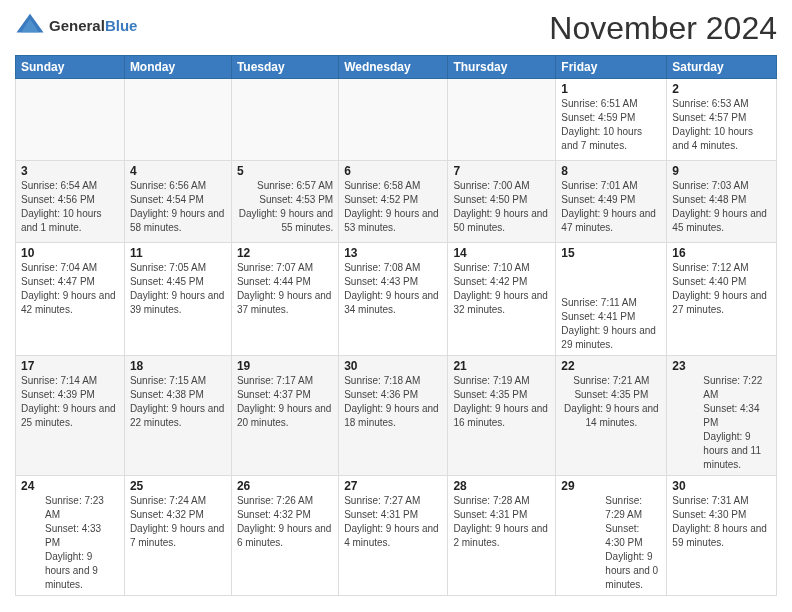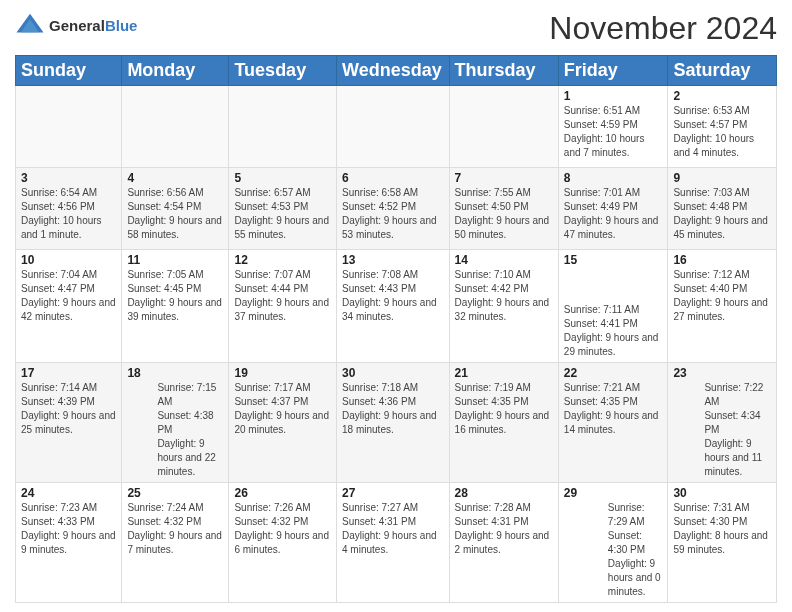--- a/index.html
+++ b/index.html
@@ -52,7 +52,7 @@
       background: #3a7abf;
       color: white;
       padding: 4px 5px;
-      font-size: 18px;
+      font-size: 12px;
       font-weight: bold;
       text-align: left;
       border: 1px solid #2d6aa0;

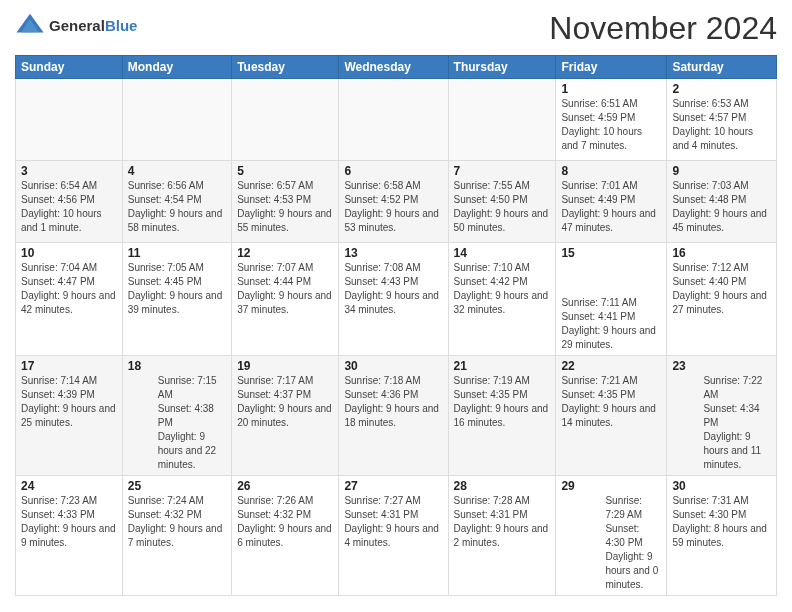--- a/index.html
+++ b/index.html
@@ -157,7 +157,7 @@
           </td>
           <td>
             <span class="day-num">5</span>
-            <div class="day-info" style="white-space: pre-wrap;">Sunrise: 6:57 AM
+            <div class="day-info" style="white-space: pre-wrap; text-align: right;">Sunrise: 6:57 AM
 Sunset: 4:53 PM
 Daylight: 9 hours and 55 minutes.</div>
           </td>

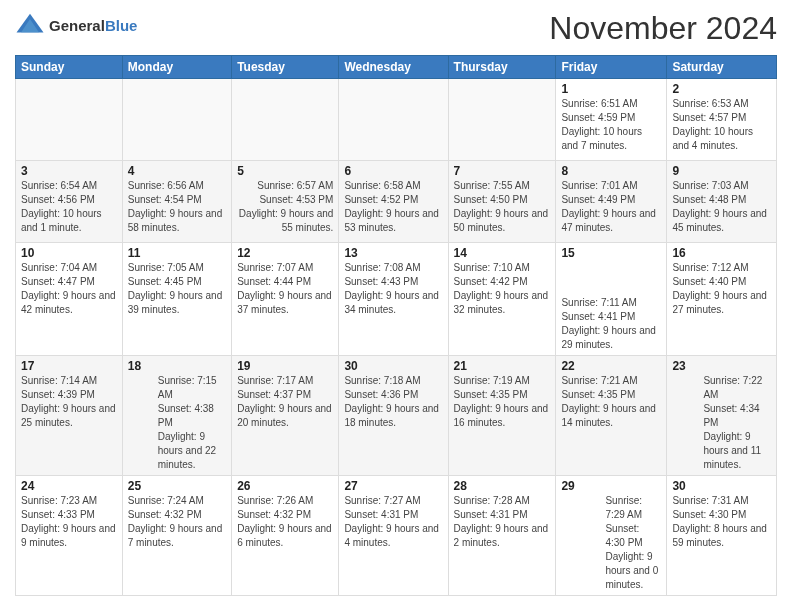--- a/index.html
+++ b/index.html
@@ -169,7 +169,7 @@
           </td>
           <td>
             <span class="day-num">7</span>
-            <div class="day-info" style="white-space: pre-wrap;">Sunrise: 7:55 AM
+            <div class="day-info" style="white-space: pre-wrap;">Sunrise: 7:00 AM
 Sunset: 4:50 PM
 Daylight: 9 hours and 50 minutes.</div>
           </td>

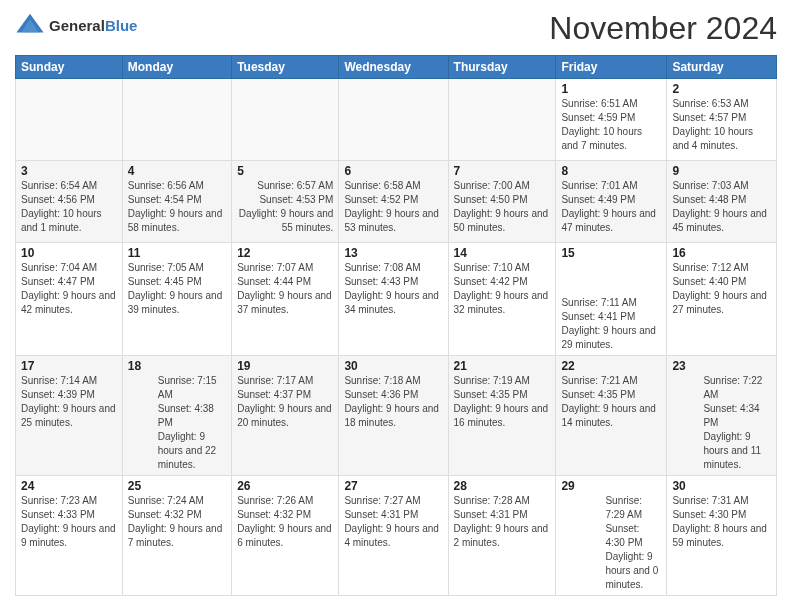--- a/index.html
+++ b/index.html
@@ -239,7 +239,7 @@
           </td>
           <td>
             <span class="day-num">18</span>
-            <div class="day-info" style="white-space: pre-wrap; margin-left: 30px;">Sunrise: 7:15 AM
+            <div class="day-info" style="white-space: pre-wrap;">Sunrise: 7:15 AM
 Sunset: 4:38 PM
 Daylight: 9 hours and 22 minutes.</div>
           </td>

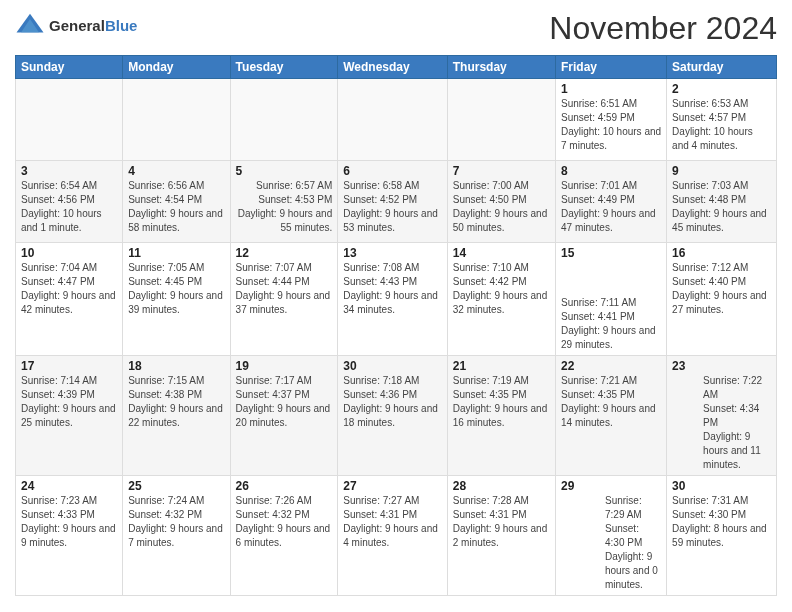--- a/index.html
+++ b/index.html
@@ -263,7 +263,7 @@
           </td>
           <td>
             <span class="day-num">22</span>
-            <div class="day-info" style="white-space: pre-wrap;">Sunrise: 7:21 AM
+            <div class="day-info" style="white-space: pre-wrap; text-align: center;">Sunrise: 7:21 AM
 Sunset: 4:35 PM
 Daylight: 9 hours and 14 minutes.</div>
           </td>

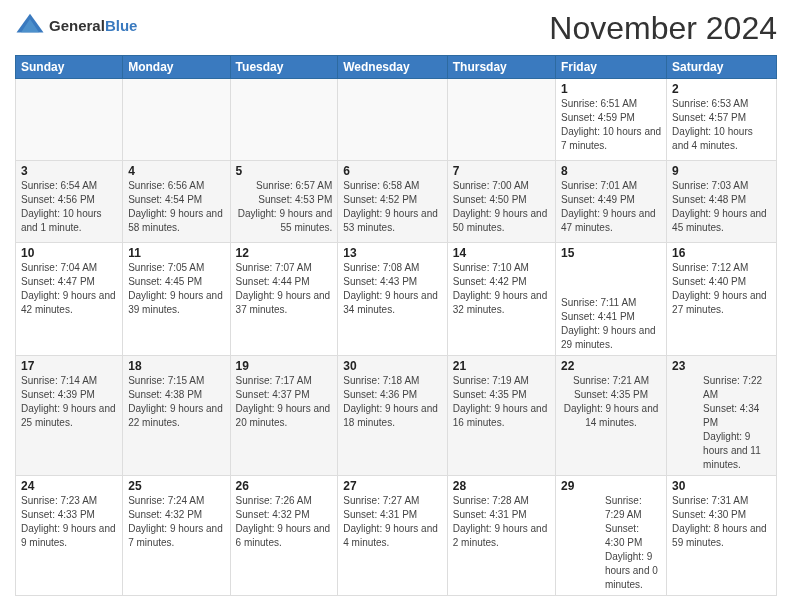--- a/index.html
+++ b/index.html
@@ -277,7 +277,7 @@
         <tr>
           <td>
             <span class="day-num">24</span>
-            <div class="day-info" style="white-space: pre-wrap;">Sunrise: 7:23 AM
+            <div class="day-info" style="white-space: pre-wrap; margin-left: 24px;">Sunrise: 7:23 AM
 Sunset: 4:33 PM
 Daylight: 9 hours and 9 minutes.</div>
           </td>

